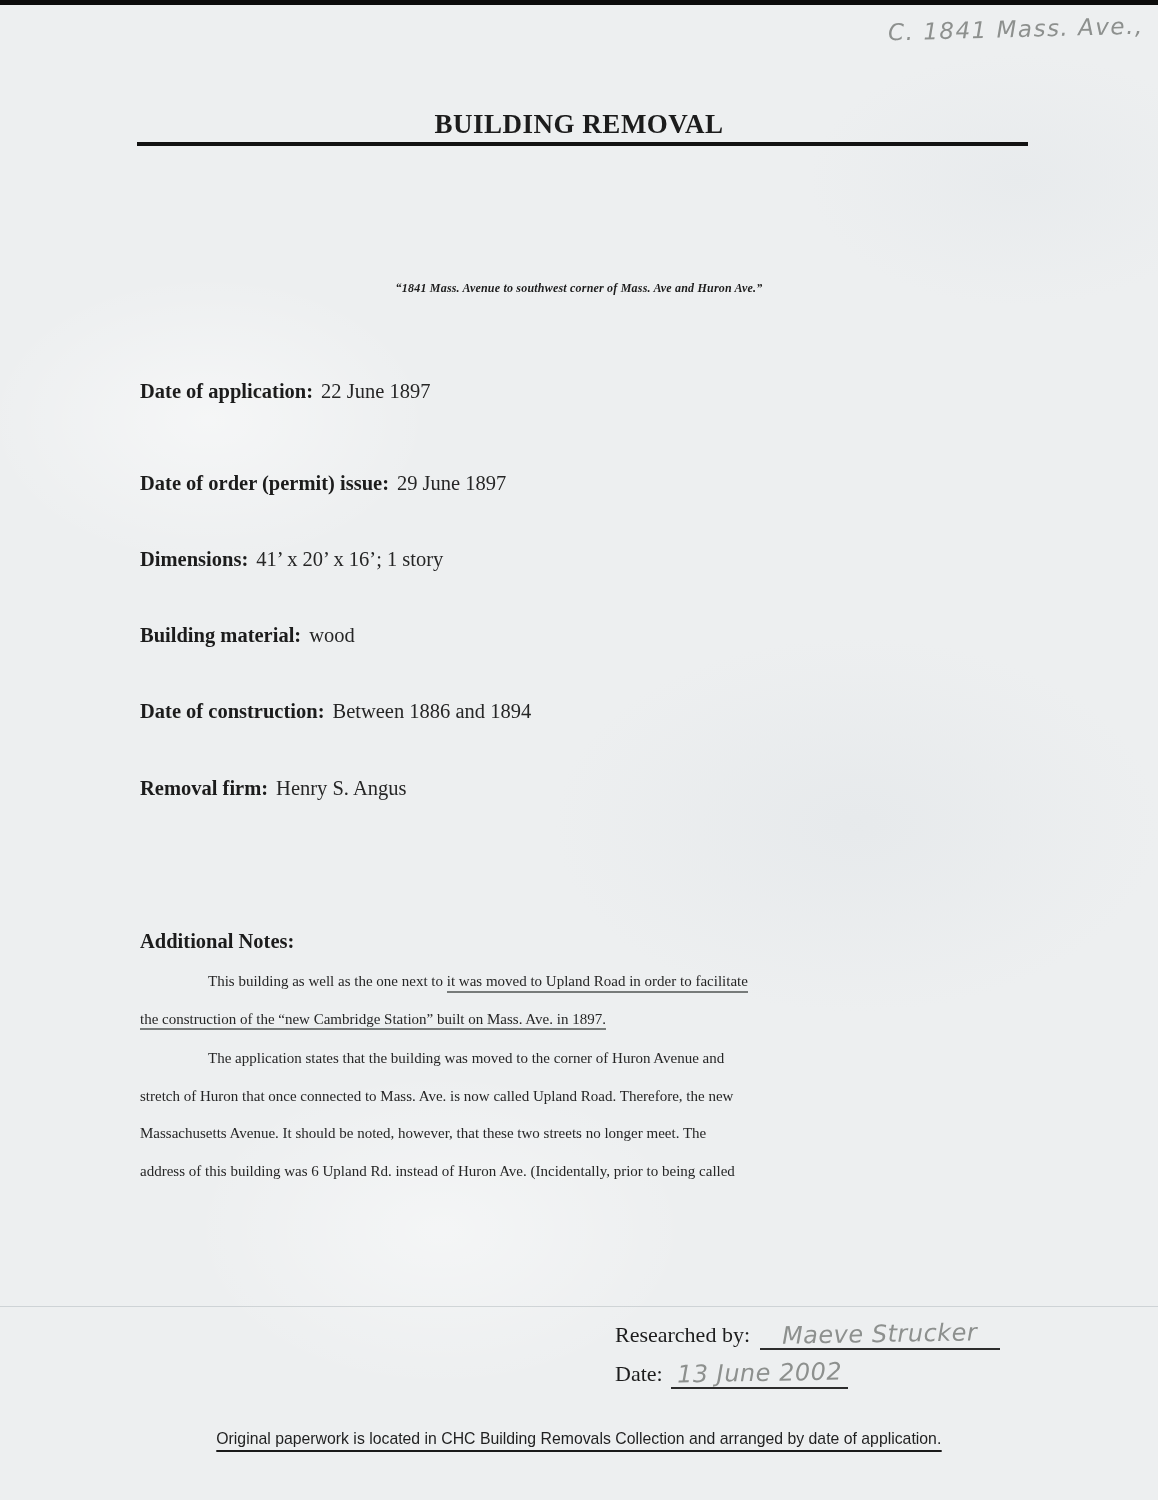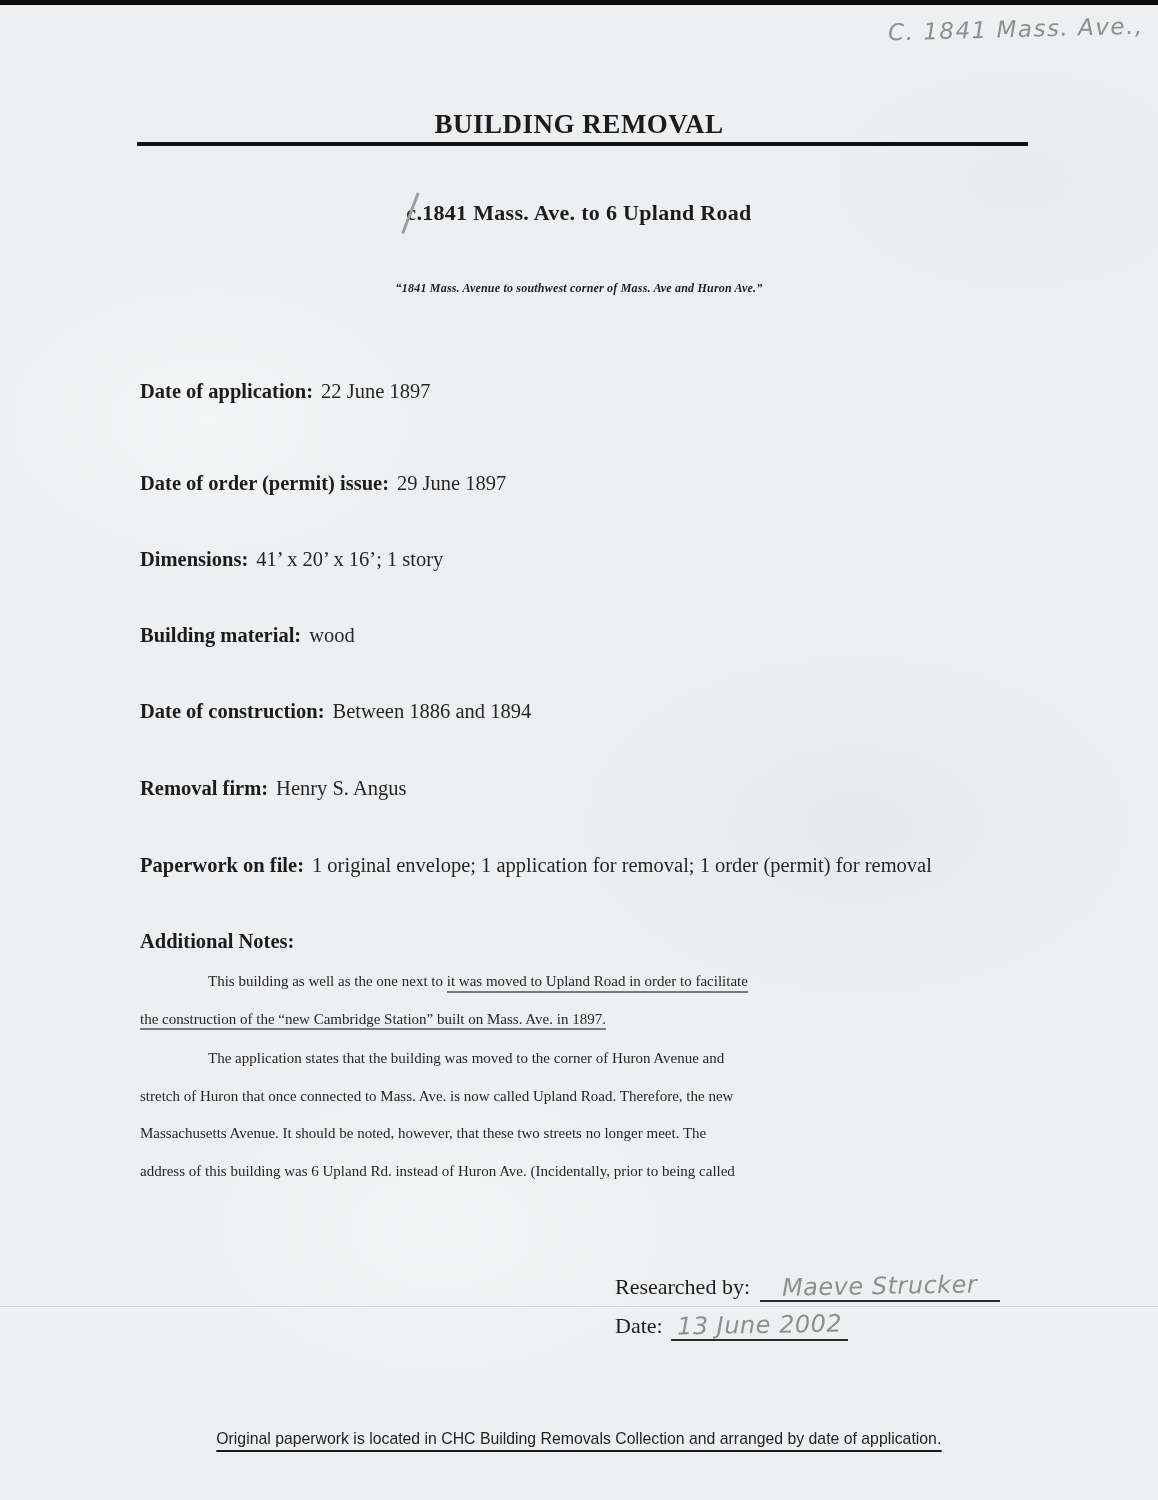--- a/index.html
+++ b/index.html
@@ -80,9 +80,6 @@
   <div class="title">BUILDING REMOVAL</div>
   <div class="title-rule"></div>
 
-  <div class="subtitle">
-    <span class="circa">c</span><span>.1841 Mass. Ave. to 6 Upland Road</span>
-  </div>
 
   <div class="quote">“1841 Mass. Avenue to southwest corner of Mass. Ave and Huron Ave.”</div>
 

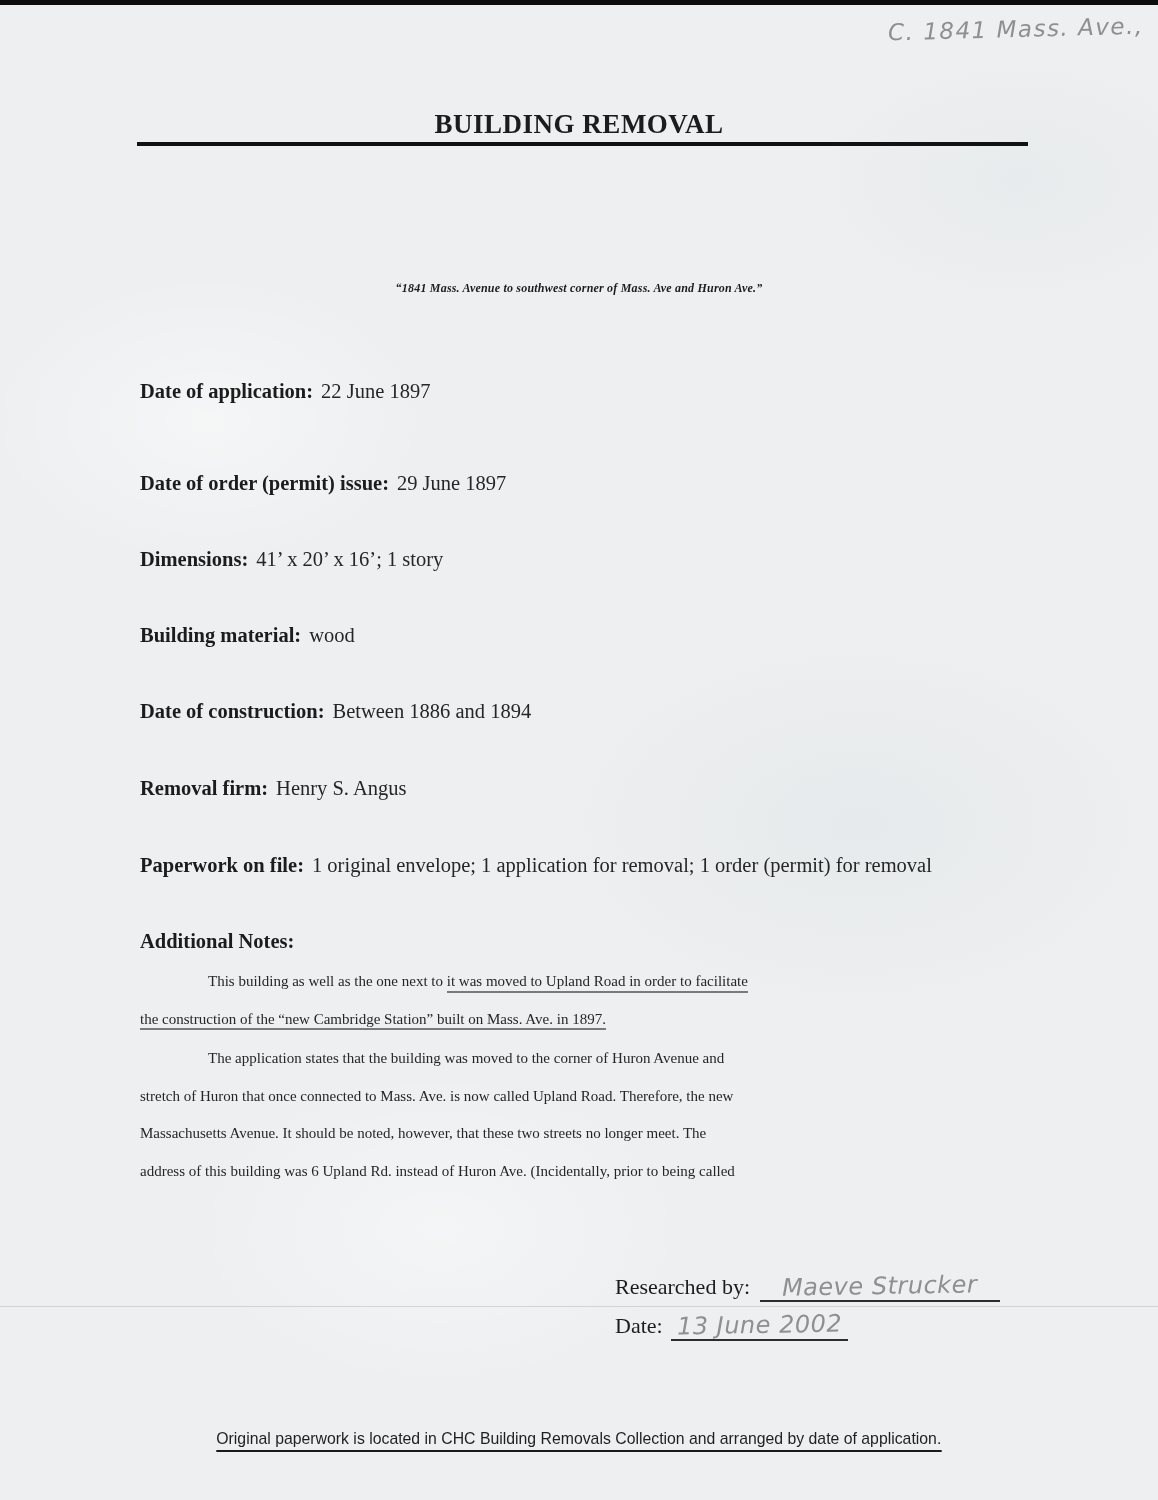--- a/index.html
+++ b/index.html
@@ -101,9 +101,6 @@
   <div class="field f5">
     <span class="lbl">Removal firm:</span><span class="val">Henry S. Angus</span>
   </div>
-  <div class="field f6">
-    <span class="lbl">Paperwork on file:</span><span class="val">1 original envelope; 1 application for removal; 1 order (permit) for removal</span>
-  </div>
 
   <div class="notes-heading">Additional Notes:</div>
 

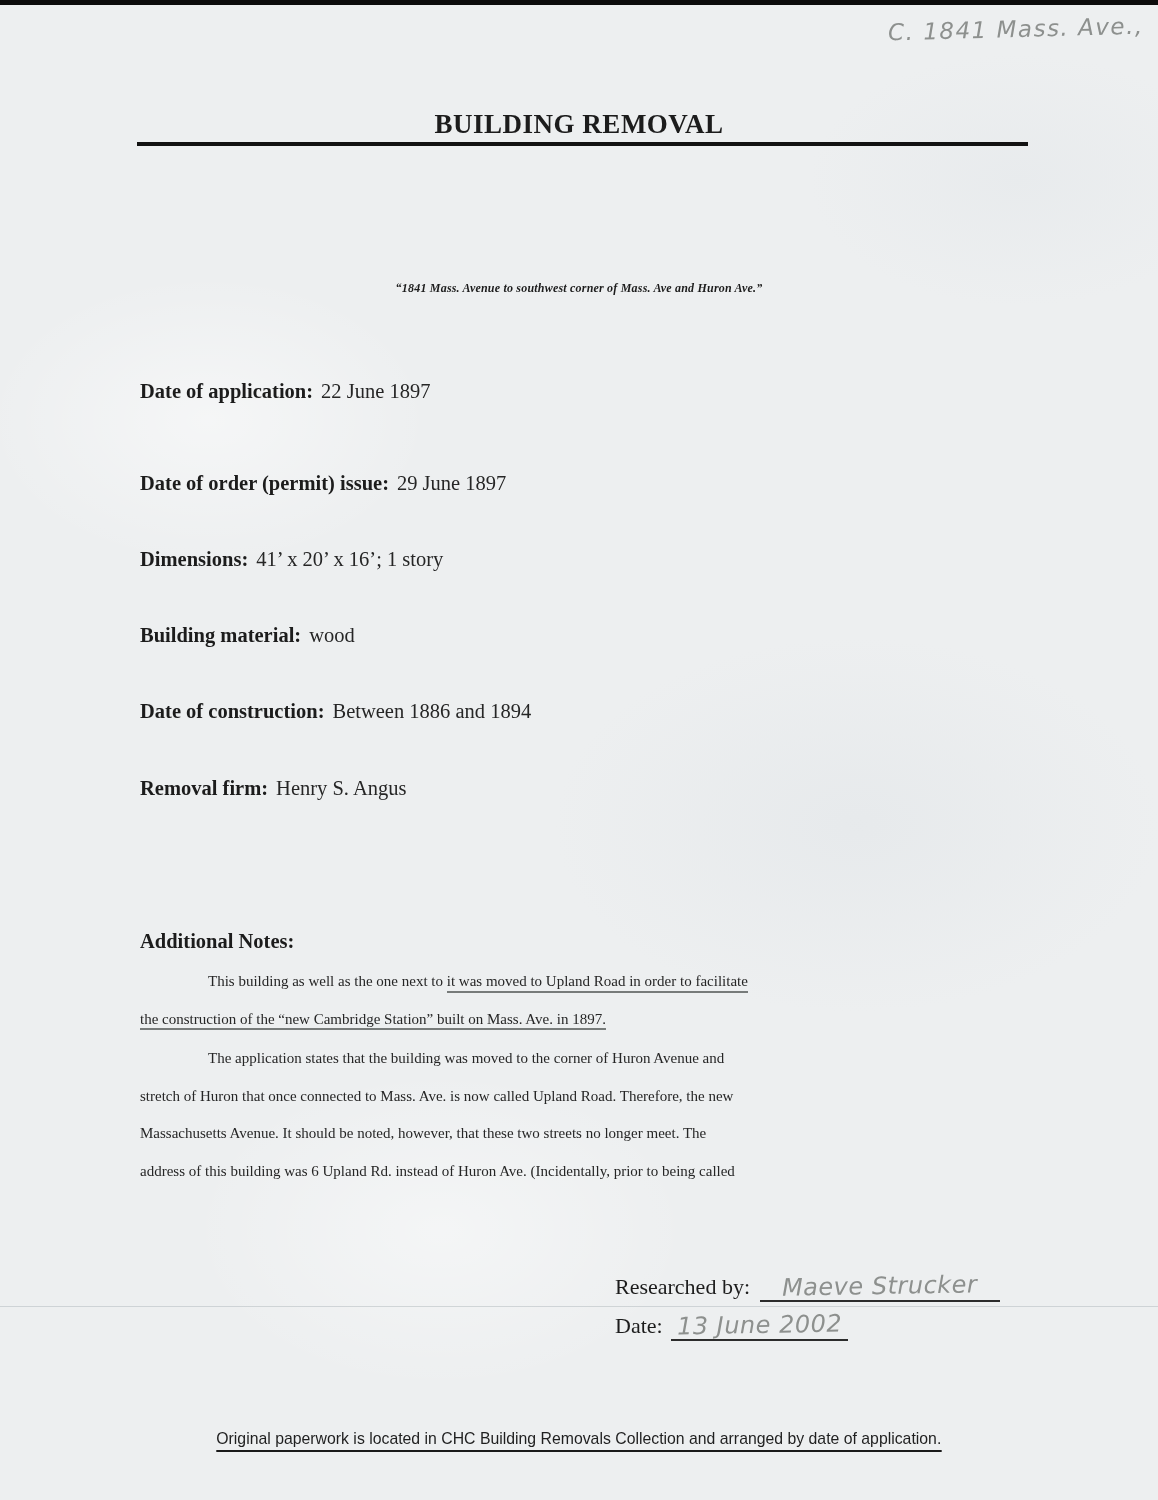--- a/index.html
+++ b/index.html
@@ -59,7 +59,7 @@
   .sig-row{margin-bottom:9px;white-space:nowrap;}
   .sig-line{display:inline-block;border-bottom:2px solid #2c2c2c;text-align:center;
             padding:0 6px 0 6px;margin-left:10px;}
-  .sig-line.name{min-width:228px;}
+  .sig-line.name{min-width:228px;margin-top:48px;}
   .sig-line.date{min-width:140px;margin-left:8px;}
   .sig-hand{font-size:24px;letter-spacing:.5px;display:inline-block;transform:rotate(-1deg);}
 

